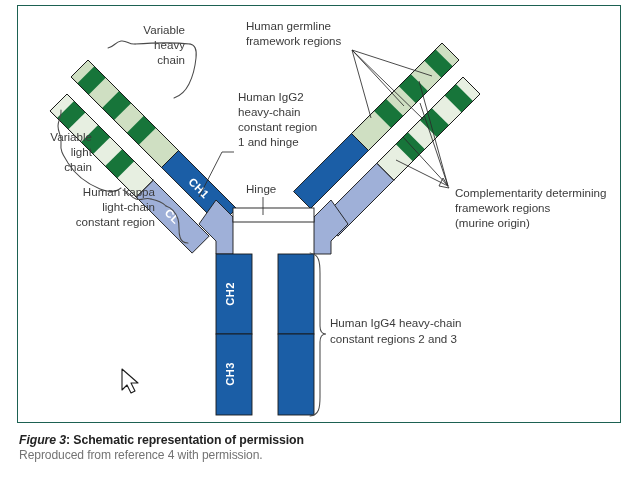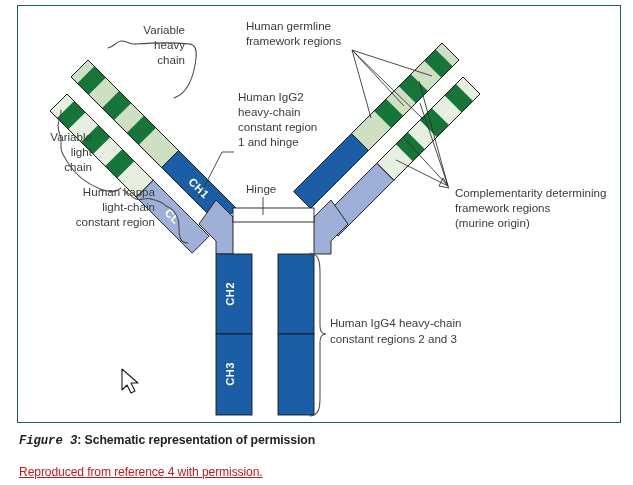--- a/index.html
+++ b/index.html
@@ -53,7 +53,6 @@
   }
   .cap-title .ital {
     font-style: italic;
-    font-family: Liberation Mono, monospace;
   }
   .cap-sub {
     font-size: 12.1px;

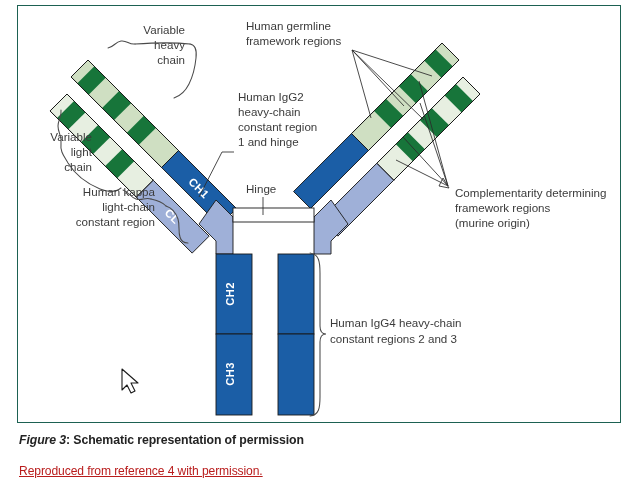--- a/index.html
+++ b/index.html
@@ -56,11 +56,10 @@
   }
   .cap-sub {
     font-size: 12.1px;
-    color: #b91c1c;
+    color: #737373;
     letter-spacing: -0.1px;
-    margin-top: 16px;
+    margin-top: 0;
     white-space: nowrap;
-    text-decoration: underline;
   }
   .lbl {
     font-family: "Liberation Sans", sans-serif;

